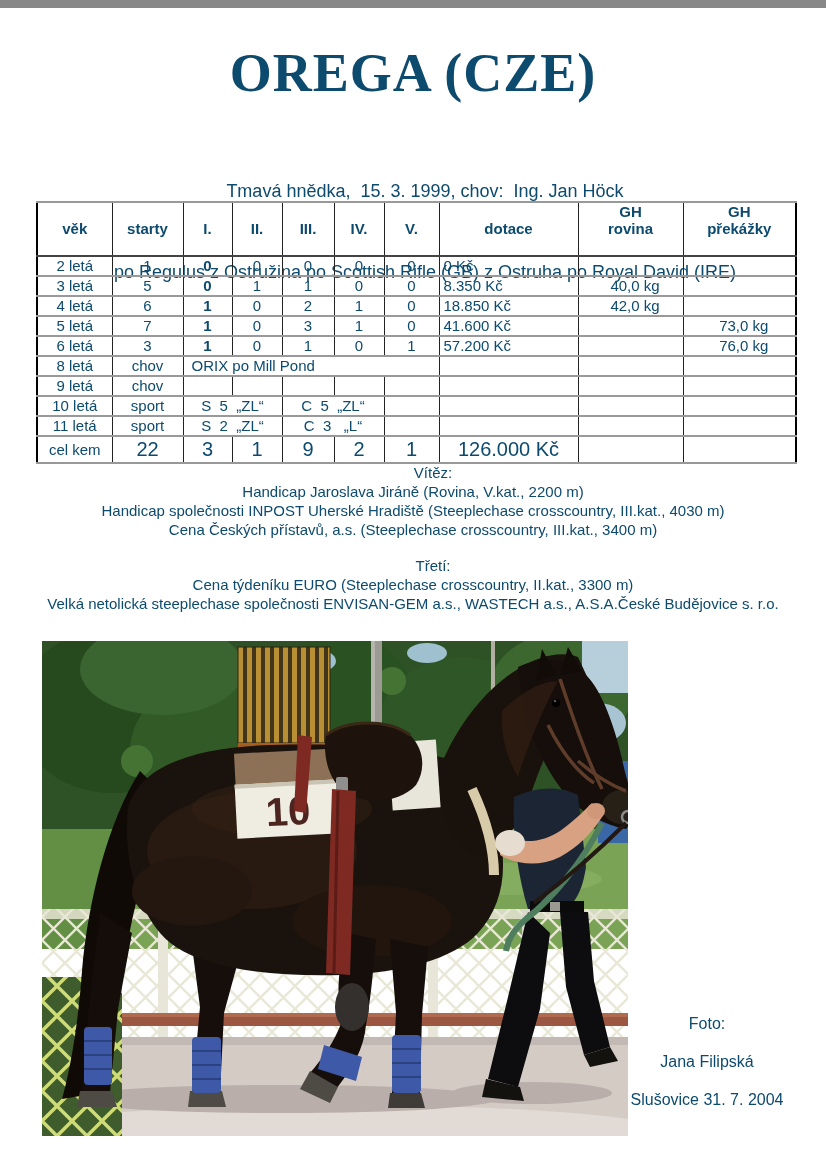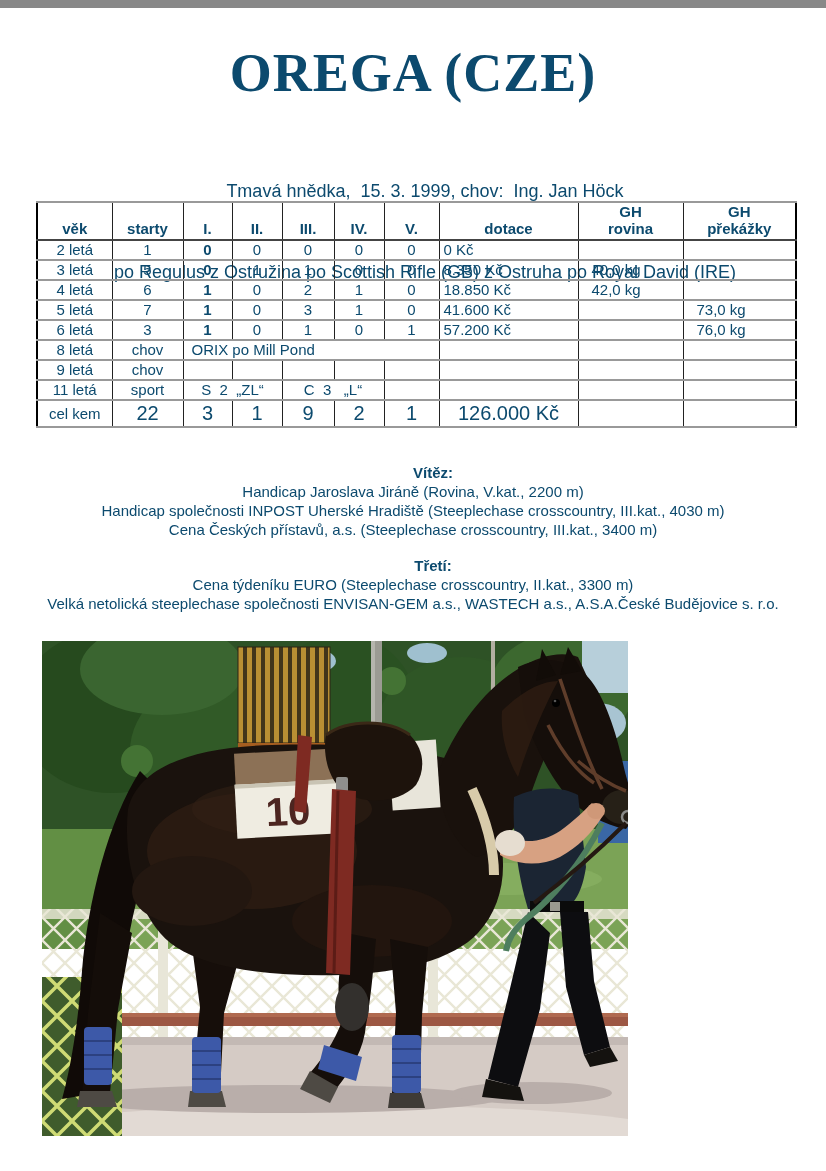--- a/index.html
+++ b/index.html
@@ -30,7 +30,7 @@
   .results{border:2px solid #000;}
   .results th{
     font-weight:700;vertical-align:bottom;height:34px;
-    line-height:17px;padding-bottom:2px;border-bottom:2px solid #444;
+    line-height:17px;padding-bottom:18px;border-bottom:2px solid #444;
   }
   .results td{height:18px;line-height:18px;}
   .results td.b{font-weight:700;}

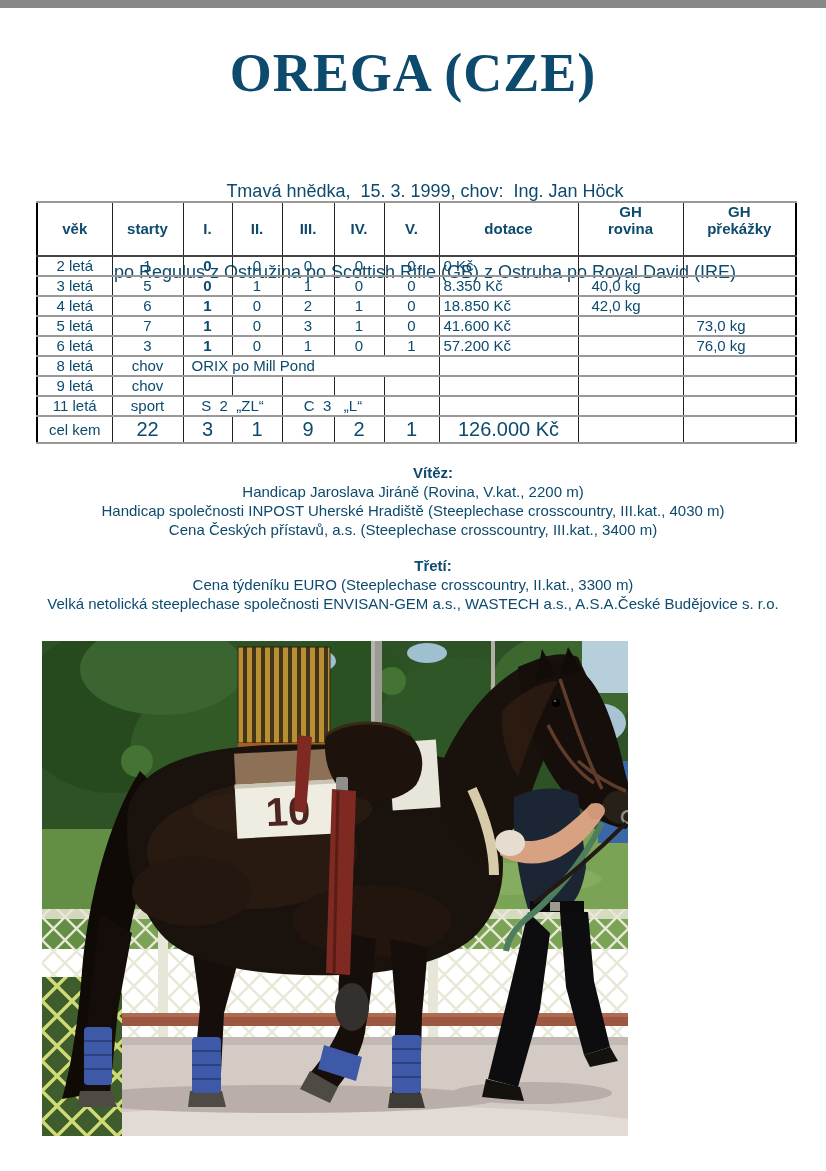--- a/index.html
+++ b/index.html
@@ -36,7 +36,7 @@
   .results td.b{font-weight:700;}
   .results td.ar{text-align:left;padding-right:8px;}
   .results td.al{text-align:left;padding-left:8px;}
-  .results td.kg{text-align:left;padding-left:13px;}
+  .results td.kg{text-align:center;padding-left:13px;}
   .results tr.total td{
     height:25px;line-height:25px;font-weight:400;border-top:2px solid #777;
   }

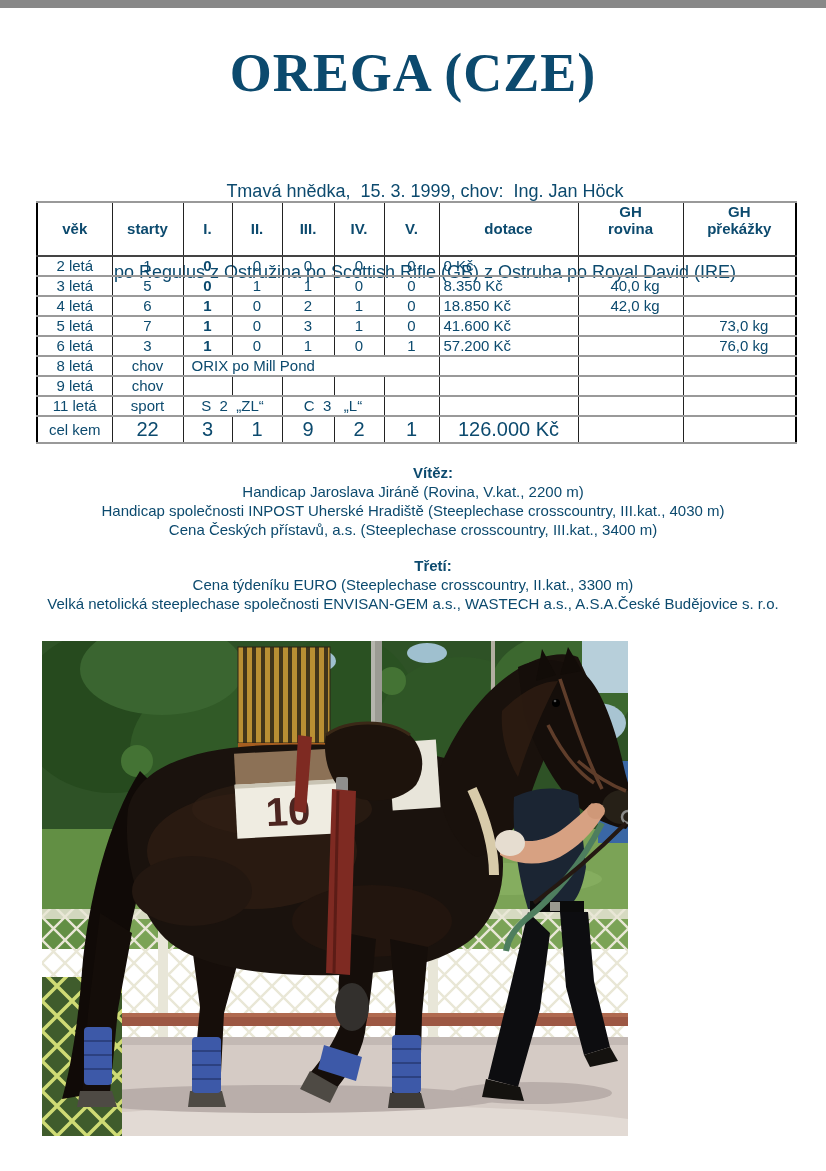--- a/index.html
+++ b/index.html
@@ -176,6 +176,16 @@
           <td class=""></td>
         </tr>
         <tr>
+          <td class="">10 letá</td>
+          <td class="">sport</td>
+          <td colspan="2" class="">S  5  „ZL“</td>
+          <td colspan="2" class="">C  5  „ZL“</td>
+          <td class=""></td>
+          <td class=""></td>
+          <td class=""></td>
+          <td class=""></td>
+        </tr>
+        <tr>
           <td class="">11 letá</td>
           <td class="">sport</td>
           <td colspan="2" class="">S  2  „ZL“</td>

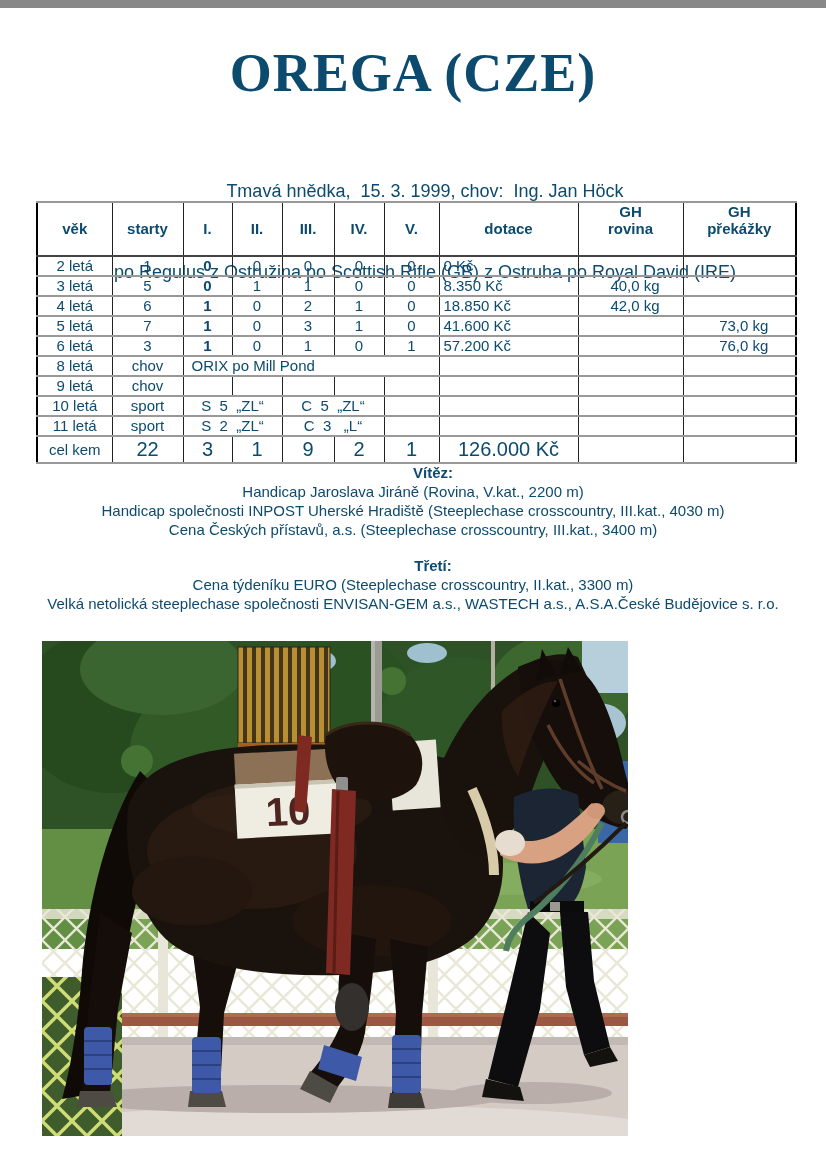--- a/index.html
+++ b/index.html
@@ -45,7 +45,7 @@
     position:absolute;left:0;width:100%;text-align:center;
     font-size:15px;line-height:19px;
   }
-  .section .heading{font-weight:700;padding-left:40px;}
+  .section .heading{font-weight:400;padding-left:40px;}
   .bold-inline{font-weight:700;}
   .photo-wrap{position:absolute;left:42px;top:633px;width:586px;height:495px;}
   .photo-wrap svg{display:block;}

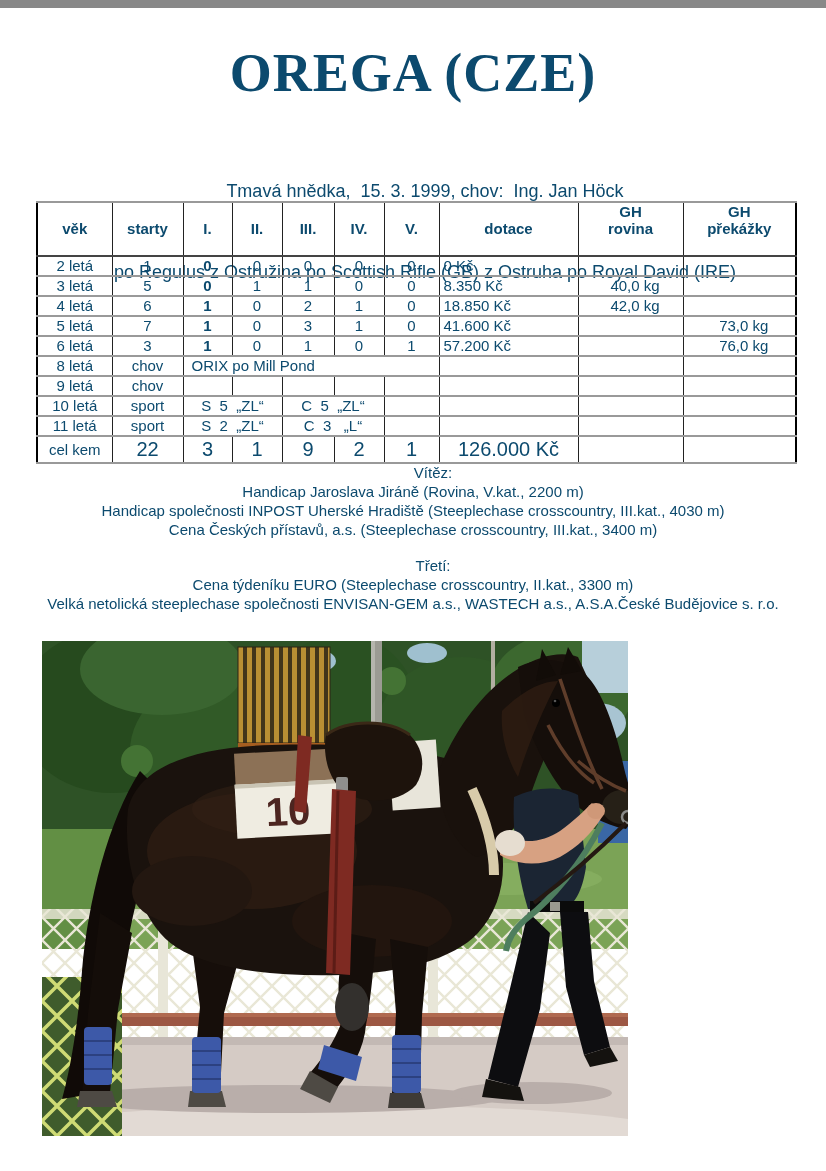--- a/index.html
+++ b/index.html
@@ -394,6 +394,11 @@
     </svg>
   </div>
 
+  <div class="credit">
+    <div>Foto:</div>
+    <div>Jana Filipská</div>
+    <div>Slušovice 31. 7. 2004</div>
+  </div>
 
 </div>
 

